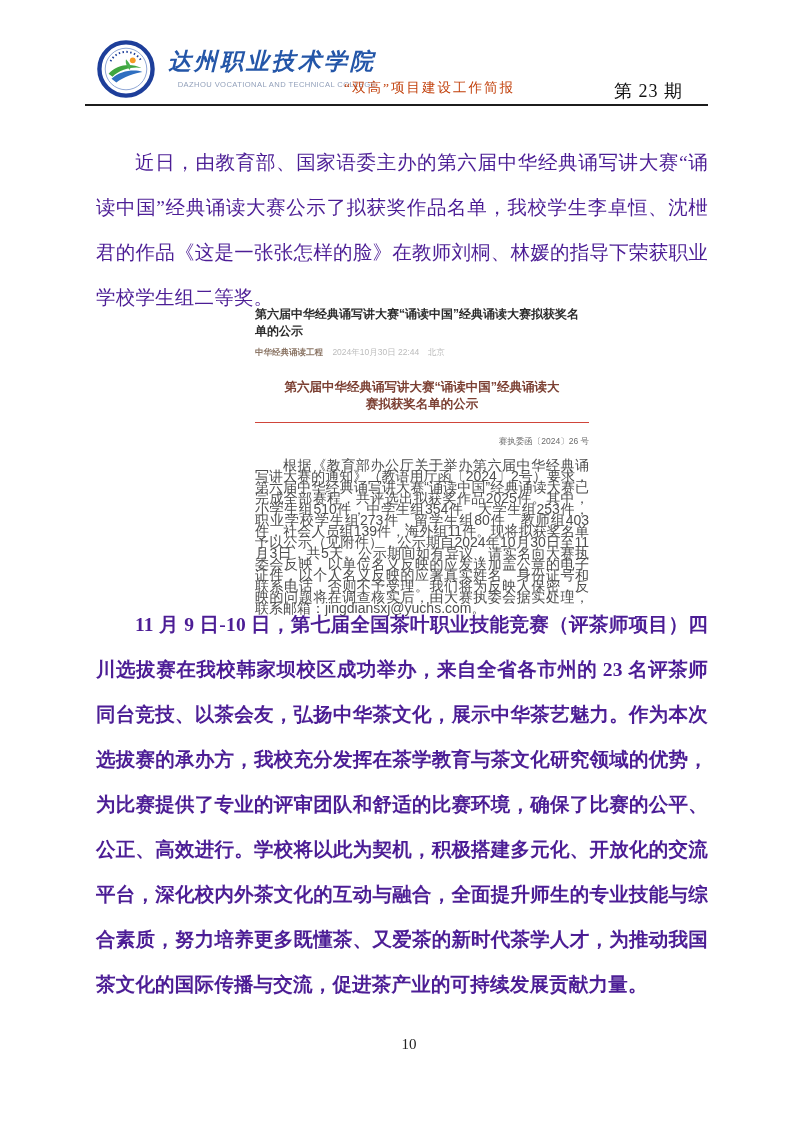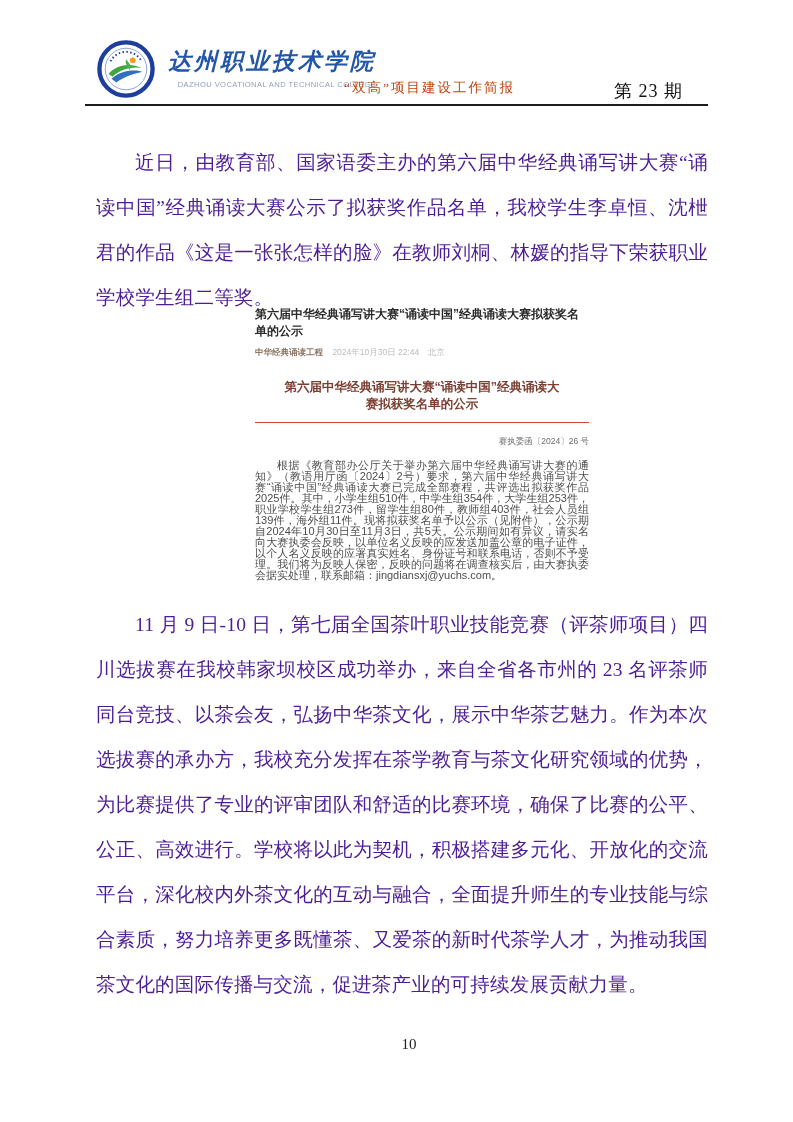--- a/index.html
+++ b/index.html
@@ -115,7 +115,7 @@
   }
   .doc-body {
     margin-top: 12px;
-    font-size: 11px;
+    font-size: 14px;
     line-height: 11px;
     color: #4d4d4d;
     text-align: justify;

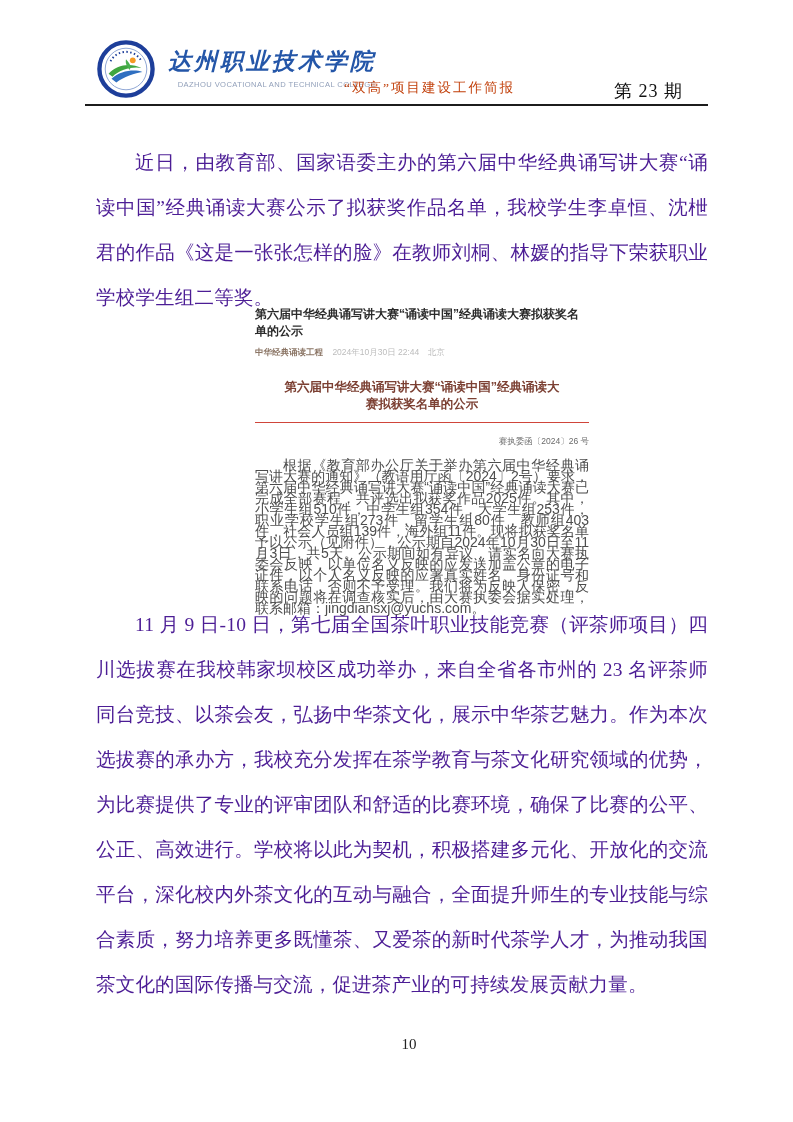--- a/index.html
+++ b/index.html
@@ -67,7 +67,7 @@
     letter-spacing: 0.2px;
   }
   .para-1 { top: 140px; }
-  .para-2 { top: 602px; }
+  .para-2 { top: 602px; font-weight: bold; }
 
   
   .shot {

